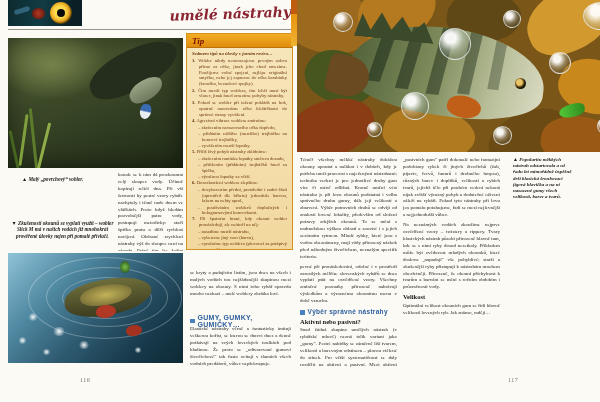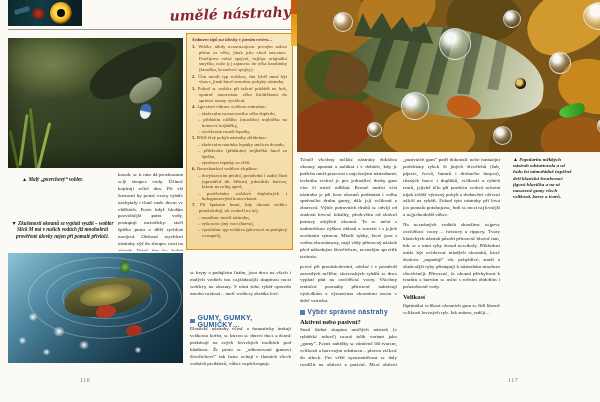--- a/index.html
+++ b/index.html
@@ -72,6 +72,9 @@
   </div>
 
   <div class="abs tipbox ov" style="left:186px;top:33px;width:105px;height:215px;">
+    <div class="tiphead">
+      <span class="t">Tip</span>
+    </div>
     <div class="tipbody">
       <div class="tipintro">Sedmero tipů na úlovky v jarním revíru…</div>
       <div class="tip-item"><span class="tip-num">1.</span> <span>Wobler nikdy nenavazujeme pevným uzlem přímo za očko, jinak jeho chod omezíme. Použijeme volné spojení, nejlépe originální smyčku, nebo jej zapneme do očka karabinky (kroužku, bezuzlové spojky).</span></div>

